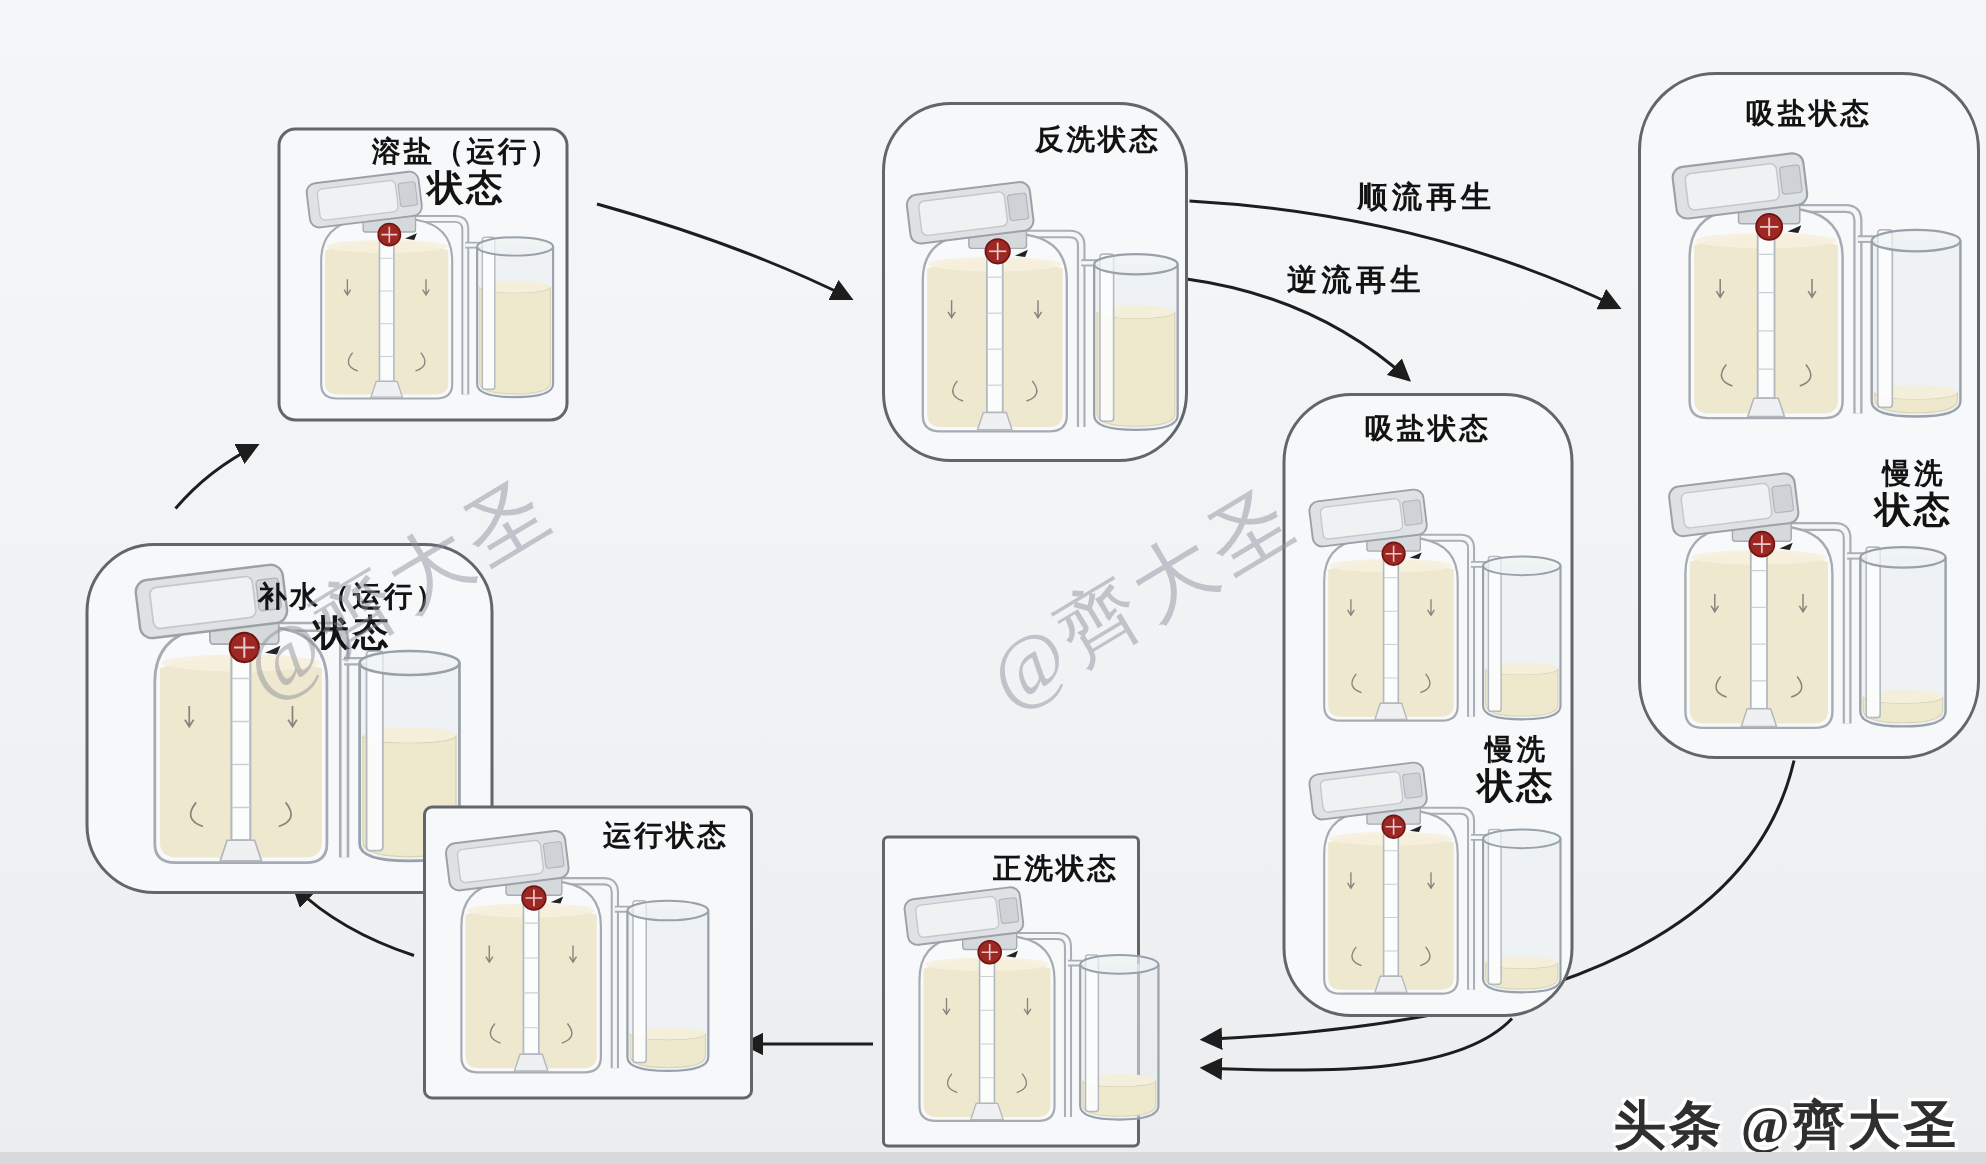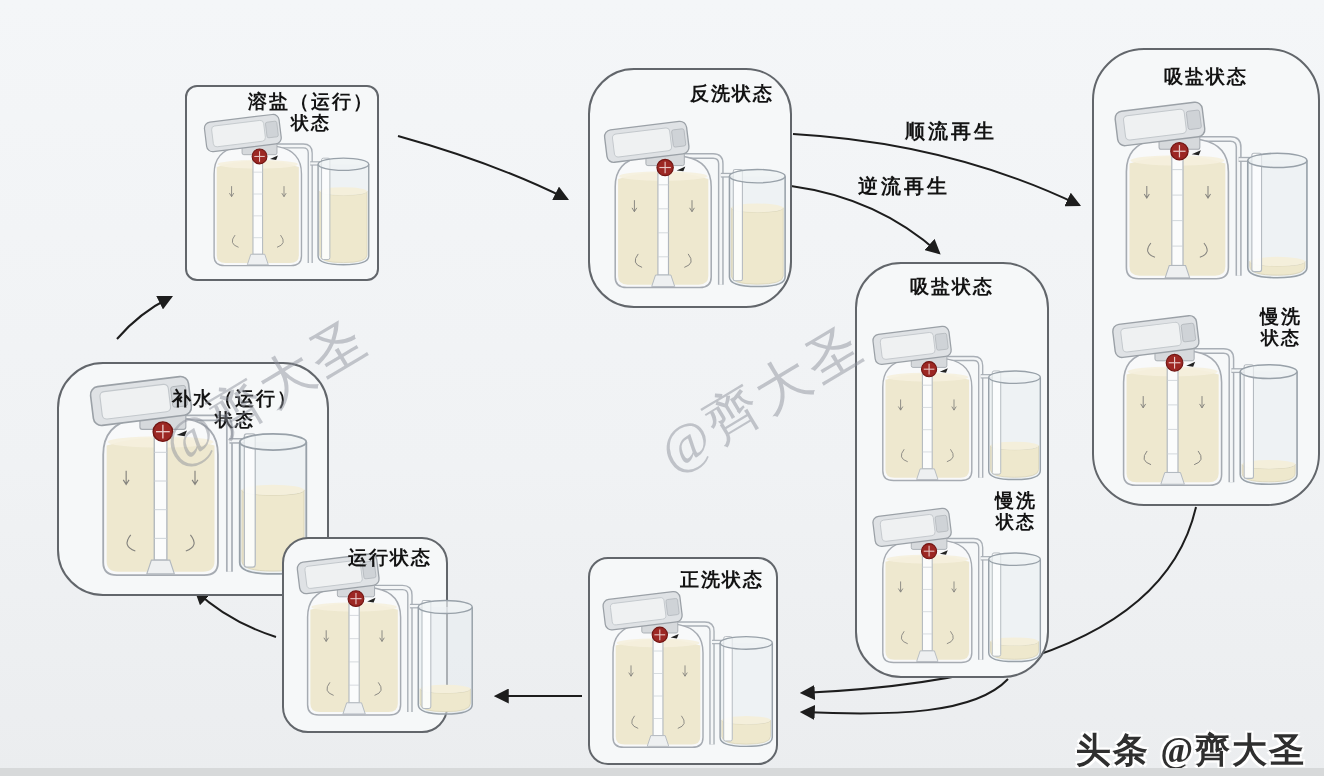--- a/index.html
+++ b/index.html
@@ -29,7 +29,7 @@
     letter-spacing:2px;text-align:center;white-space:nowrap;
     font-family:"Liberation Serif","DejaVu Serif",serif;
   }
-  .plabel .l2{display:block;font-size:18px;}
+  .plabel .l2{display:block;font-size:24px;}
   .flow-label{
     position:absolute;z-index:3;
     color:#131313;font-weight:700;font-size:20px;letter-spacing:3px;

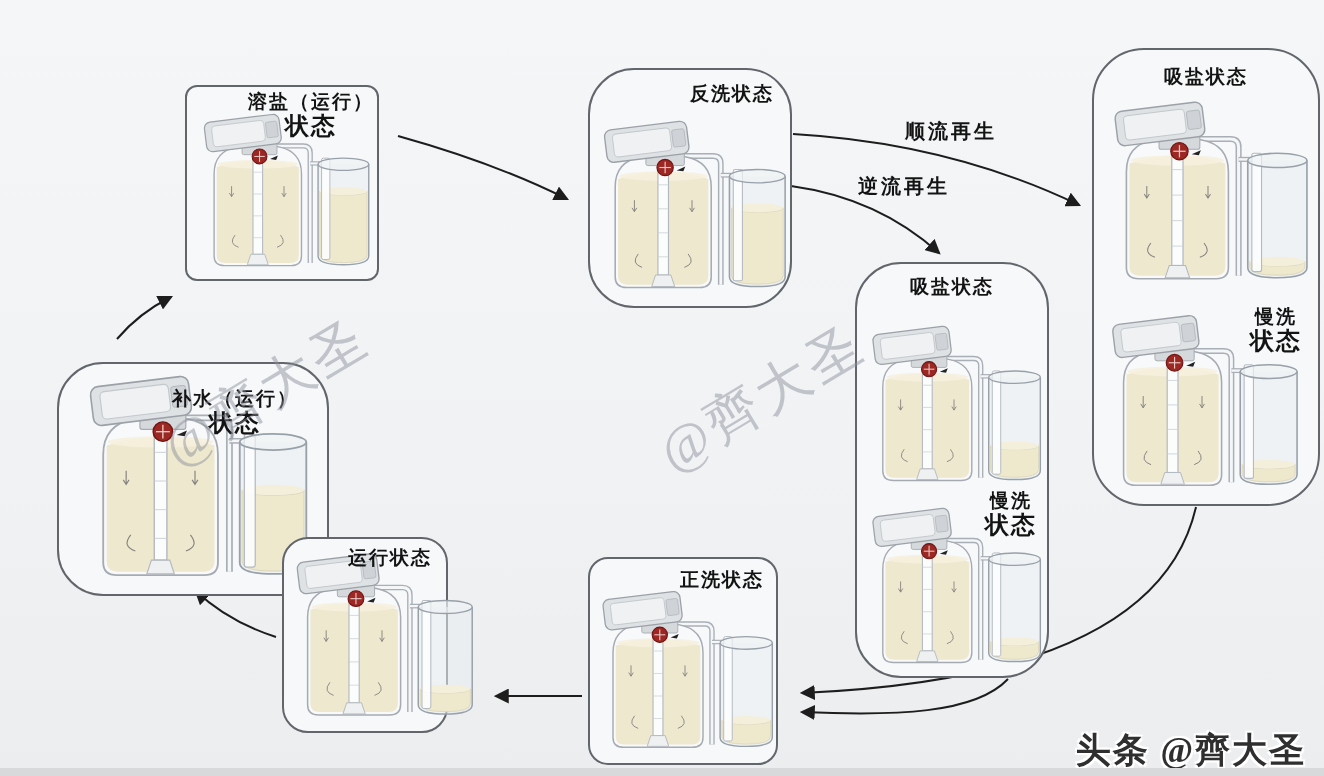--- a/index.html
+++ b/index.html
@@ -463,7 +463,7 @@
       </svg>
   </div>
 
-  <div class="panel" style="left:282px;top:537px;width:166px;height:196px;border-radius:26px;">
+  <div class="panel" style="left:282px;top:537px;width:220px;height:196px;border-radius:6px;">
     <div class="plabel" style="right:14px;top:8px;">运行状态</div>
     <svg class="illo" viewBox="0 0 200 190" preserveAspectRatio="xMidYMax meet" style="left:5px;top:8px;width:186px;height:180px;">
 

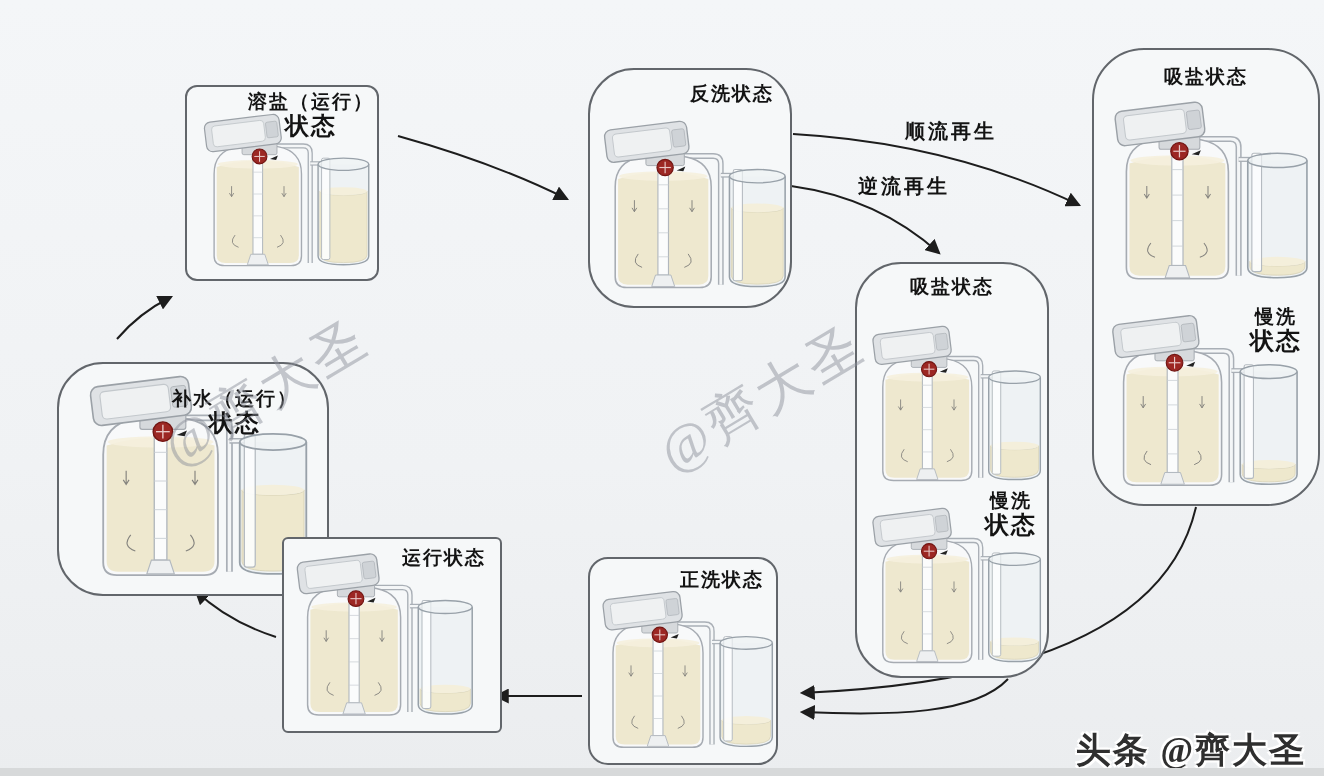--- a/index.html
+++ b/index.html
@@ -516,7 +516,7 @@
       </svg>
   </div>
 
-  <div class="panel" style="left:588px;top:557px;width:190px;height:208px;border-radius:20px;">
+  <div class="panel" style="left:588px;top:557px;width:172px;height:208px;border-radius:4px;">
     <div class="plabel" style="right:12px;top:10px;">正洗状态</div>
     <svg class="illo" viewBox="0 0 200 190" preserveAspectRatio="xMidYMax meet" style="left:5px;top:10px;width:180px;height:190px;">
 

